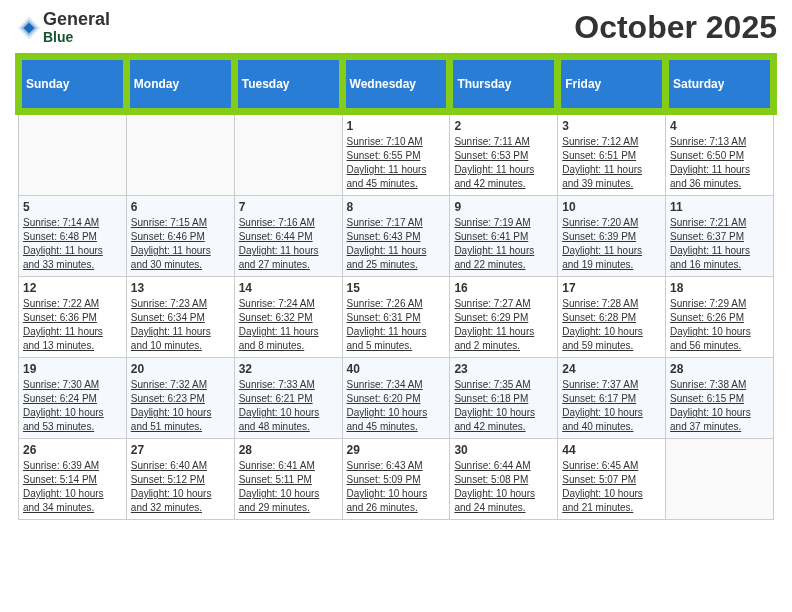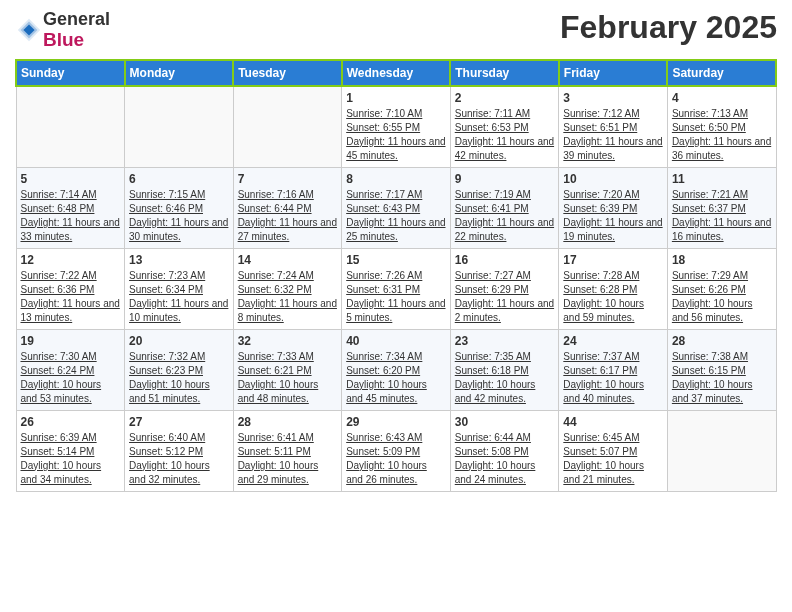--- a/index.html
+++ b/index.html
@@ -37,9 +37,9 @@
       color: #333;
     }
     .logo-blue {
-      font-size: 19px;
-      font-weight: bold;
-      color: #be185d;
+      font-size: 14px;
+      font-weight: bold;
+      color: #14532d;
     }
     .logo-icon {
       width: 28px;

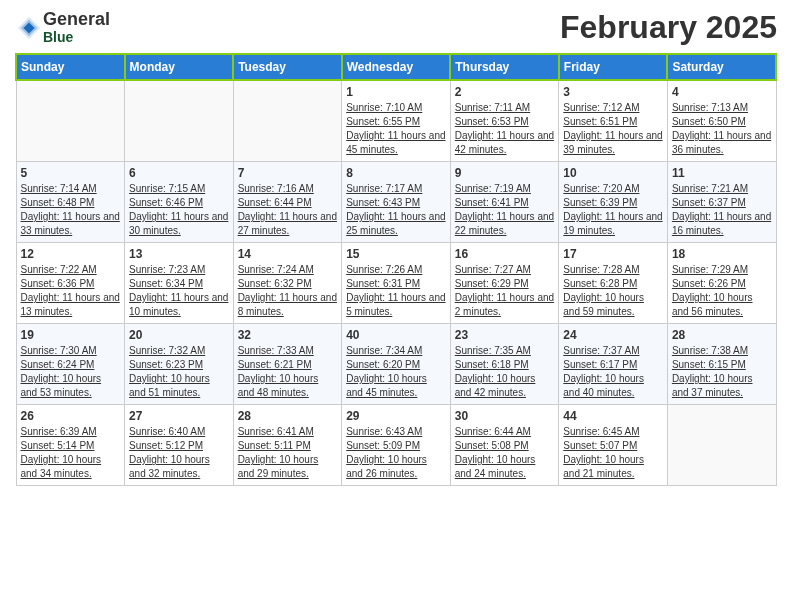--- a/index.html
+++ b/index.html
@@ -120,7 +120,7 @@
       </div>
     </div>
     <div class="title-block">
-      <div class="month-title">February 2025</div>
+      <div class="month-title">October 2025</div>
     </div>
   </div>
 

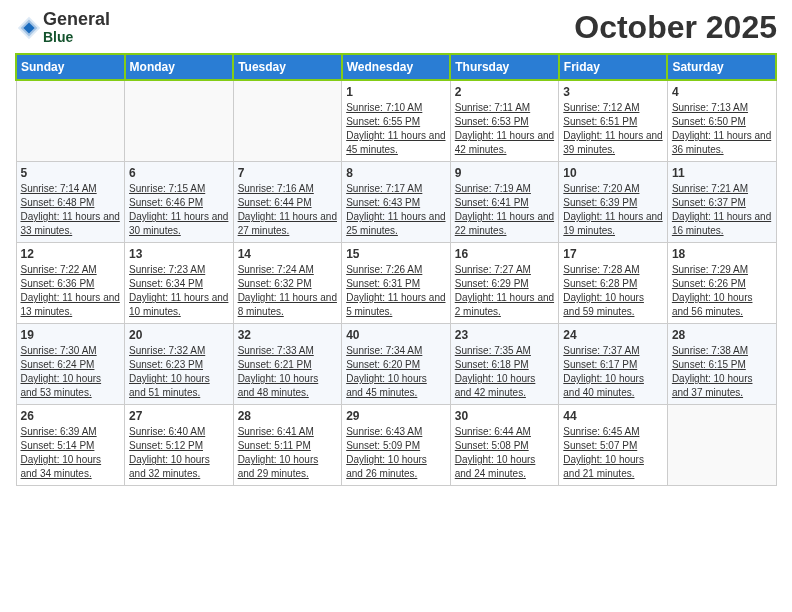--- a/index.html
+++ b/index.html
@@ -68,9 +68,9 @@
       color: #fff;
       font-size: 12px;
       font-weight: bold;
-      padding: 5px 4px;
+      padding: 17px 4px;
       text-align: left;
-      border: 2px solid #84cc16;
+      border: 7px solid #84cc16;
     }
     .calendar td {
       border: 1px solid #ccc;

